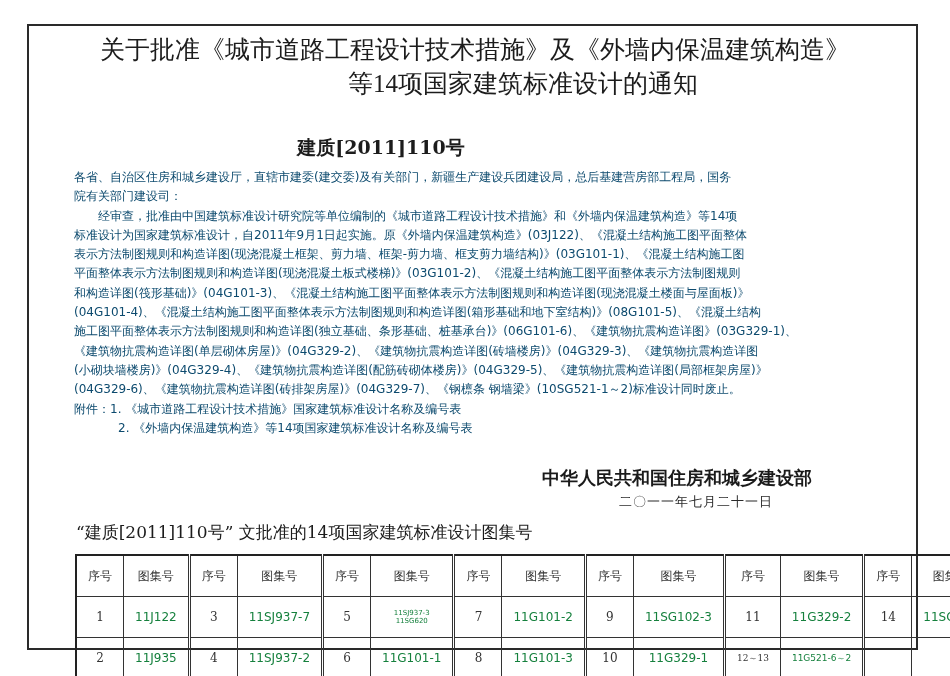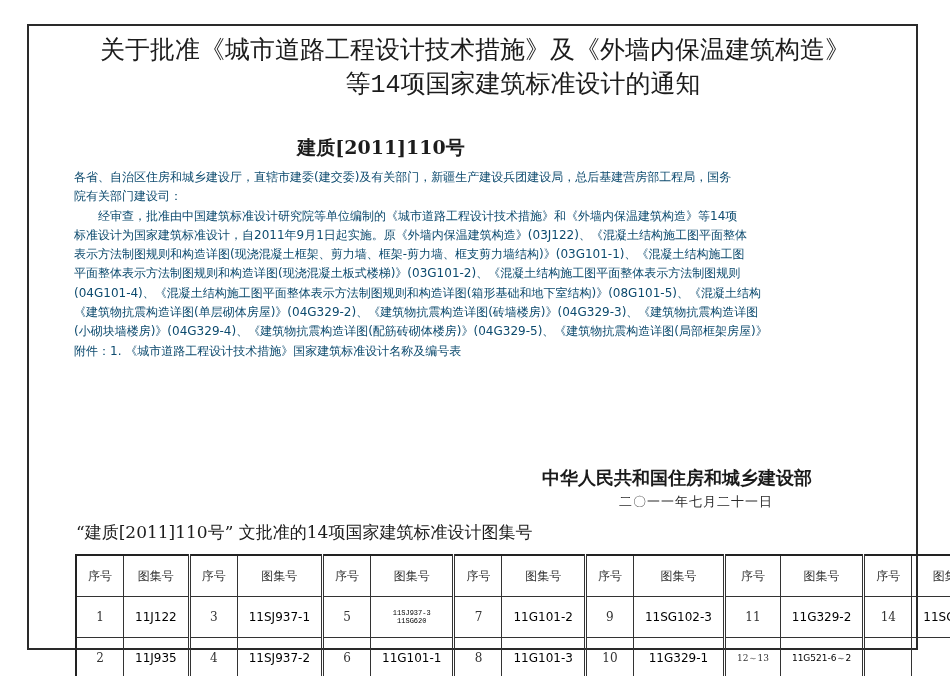--- a/index.html
+++ b/index.html
@@ -8,7 +8,7 @@
   .frame { position:absolute; left:27px; top:24px; width:891px; height:626px;
            border:2px solid #2a2a2a; box-sizing:border-box; }
   .title { position:absolute; left:0; width:950px; text-align:center;
-           font-family:Liberation Mono, monospace; font-size:25px; color:#1c1c1c; letter-spacing:0px; white-space:nowrap; }
+           font-family:Liberation Serif, serif; font-size:25px; color:#1c1c1c; letter-spacing:0px; white-space:nowrap; }
   .t1 { top:33px; }
   .t2 { top:67px;margin-left:48px; }
   .docno { position:absolute; top:135px; left:0; width:762px; text-align:center;

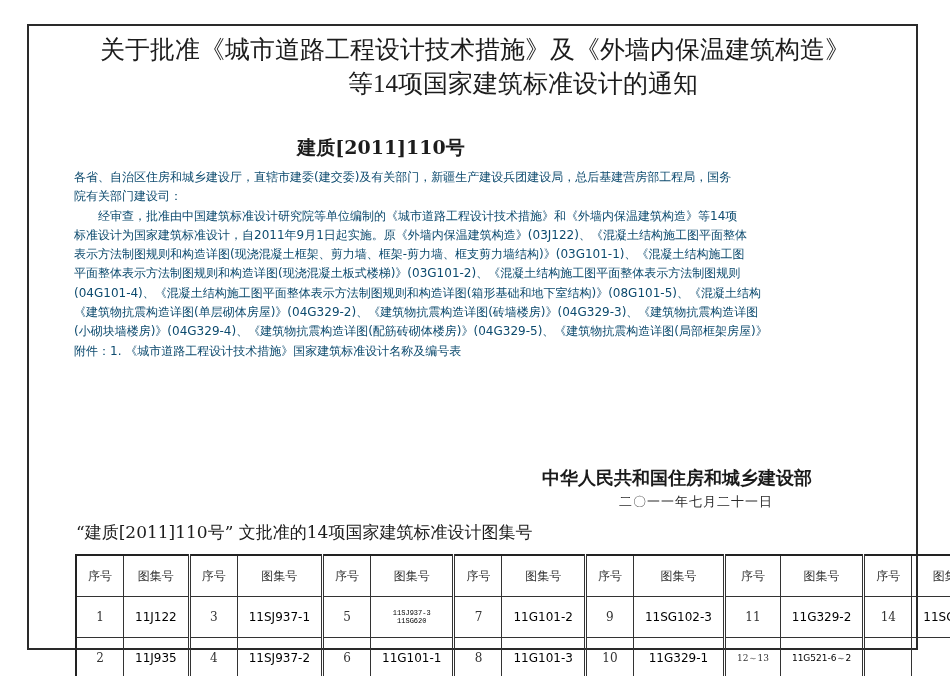--- a/index.html
+++ b/index.html
@@ -51,6 +51,7 @@
   <span class="line">标准设计为国家建筑标准设计，自2011年9月1日起实施。原《外墙内保温建筑构造》(03J122)、《混凝土结构施工图平面整体</span>
   <span class="line">表示方法制图规则和构造详图(现浇混凝土框架、剪力墙、框架-剪力墙、框支剪力墙结构)》(03G101-1)、《混凝土结构施工图</span>
   <span class="line">平面整体表示方法制图规则和构造详图(现浇混凝土板式楼梯)》(03G101-2)、《混凝土结构施工图平面整体表示方法制图规则</span>
+  <span class="line">和构造详图(筏形基础)》(04G101-3)、《混凝土结构施工图平面整体表示方法制图规则和构造详图(现浇混凝土楼面与屋面板)》</span>
   <span class="line">(04G101-4)、《混凝土结构施工图平面整体表示方法制图规则和构造详图(箱形基础和地下室结构)》(08G101-5)、《混凝土结构</span>
   <span class="line">《建筑物抗震构造详图(单层砌体房屋)》(04G329-2)、《建筑物抗震构造详图(砖墙楼房)》(04G329-3)、《建筑物抗震构造详图</span>
   <span class="line">(小砌块墙楼房)》(04G329-4)、《建筑物抗震构造详图(配筋砖砌体楼房)》(04G329-5)、《建筑物抗震构造详图(局部框架房屋)》</span>

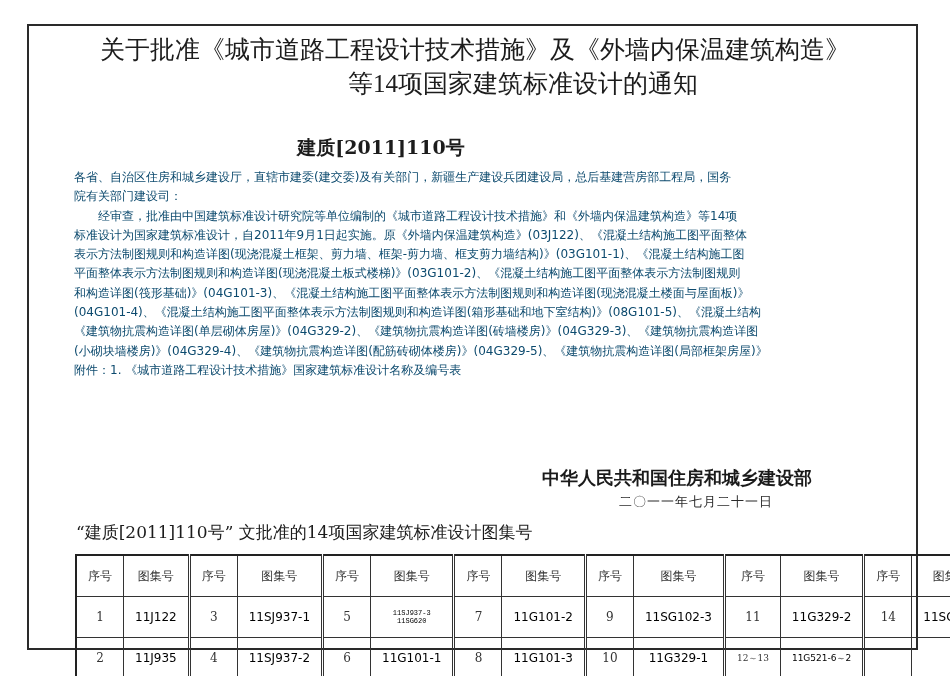--- a/index.html
+++ b/index.html
@@ -53,6 +53,7 @@
   <span class="line">平面整体表示方法制图规则和构造详图(现浇混凝土板式楼梯)》(03G101-2)、《混凝土结构施工图平面整体表示方法制图规则</span>
   <span class="line">和构造详图(筏形基础)》(04G101-3)、《混凝土结构施工图平面整体表示方法制图规则和构造详图(现浇混凝土楼面与屋面板)》</span>
   <span class="line">(04G101-4)、《混凝土结构施工图平面整体表示方法制图规则和构造详图(箱形基础和地下室结构)》(08G101-5)、《混凝土结构</span>
+  <span class="line">施工图平面整体表示方法制图规则和构造详图(独立基础、条形基础、桩基承台)》(06G101-6)、《建筑物抗震构造详图》(03G329-1)、</span>
   <span class="line">《建筑物抗震构造详图(单层砌体房屋)》(04G329-2)、《建筑物抗震构造详图(砖墙楼房)》(04G329-3)、《建筑物抗震构造详图</span>
   <span class="line">(小砌块墙楼房)》(04G329-4)、《建筑物抗震构造详图(配筋砖砌体楼房)》(04G329-5)、《建筑物抗震构造详图(局部框架房屋)》</span>
   <span class="line">附件：1. 《城市道路工程设计技术措施》国家建筑标准设计名称及编号表</span>

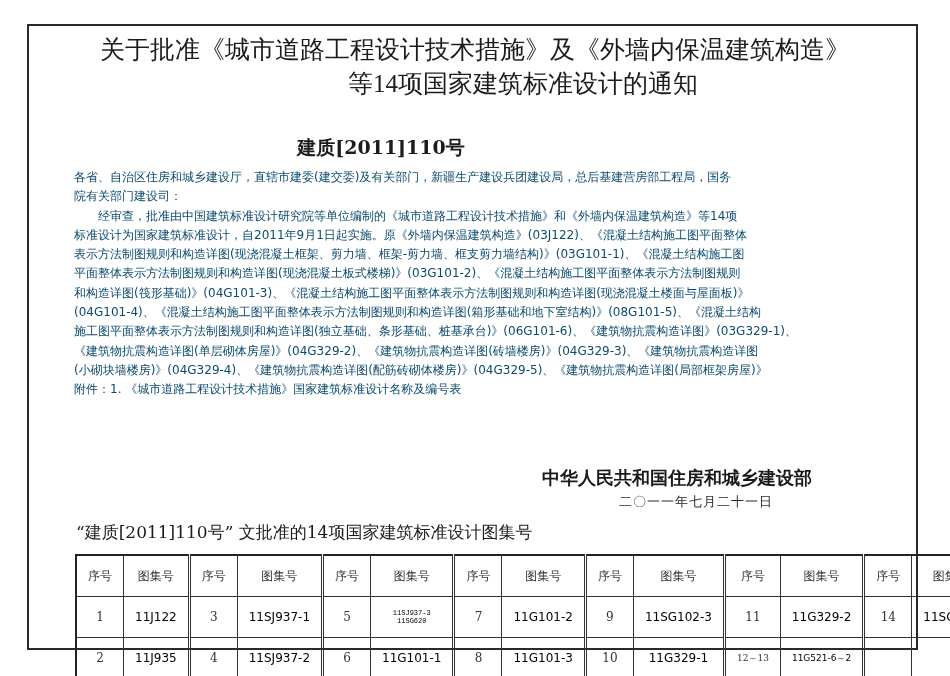--- a/index.html
+++ b/index.html
@@ -56,6 +56,7 @@
   <span class="line">施工图平面整体表示方法制图规则和构造详图(独立基础、条形基础、桩基承台)》(06G101-6)、《建筑物抗震构造详图》(03G329-1)、</span>
   <span class="line">《建筑物抗震构造详图(单层砌体房屋)》(04G329-2)、《建筑物抗震构造详图(砖墙楼房)》(04G329-3)、《建筑物抗震构造详图</span>
   <span class="line">(小砌块墙楼房)》(04G329-4)、《建筑物抗震构造详图(配筋砖砌体楼房)》(04G329-5)、《建筑物抗震构造详图(局部框架房屋)》</span>
+  <span class="line">(04G329-6)、《建筑物抗震构造详图(砖排架房屋)》(04G329-7)、《钢檩条 钢墙梁》(10SG521-1～2)标准设计同时废止。</span>
   <span class="line">附件：1. 《城市道路工程设计技术措施》国家建筑标准设计名称及编号表</span>
 </div>
 

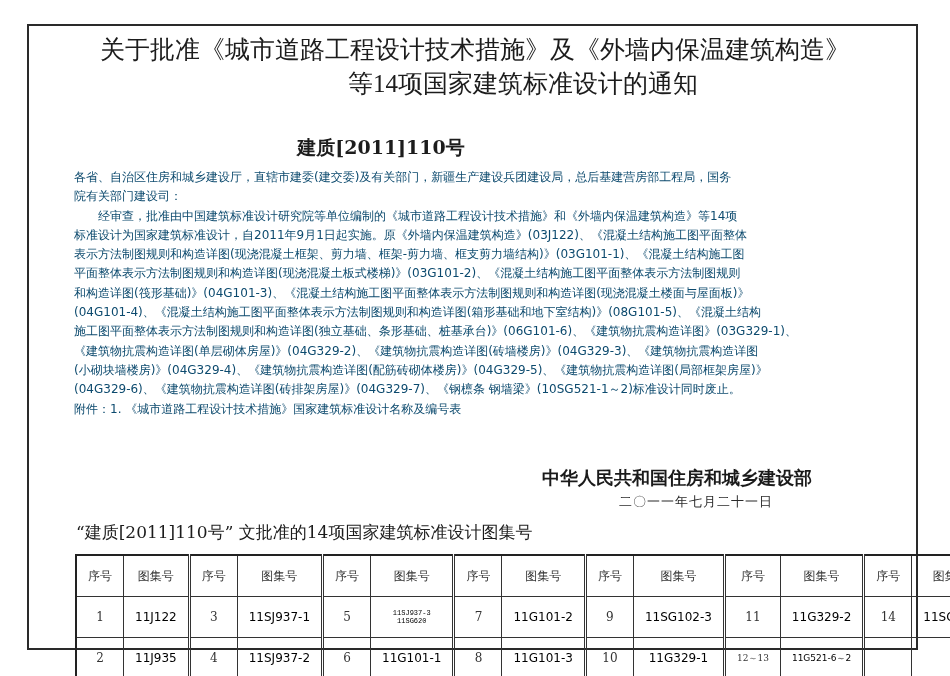--- a/index.html
+++ b/index.html
@@ -58,6 +58,7 @@
   <span class="line">(小砌块墙楼房)》(04G329-4)、《建筑物抗震构造详图(配筋砖砌体楼房)》(04G329-5)、《建筑物抗震构造详图(局部框架房屋)》</span>
   <span class="line">(04G329-6)、《建筑物抗震构造详图(砖排架房屋)》(04G329-7)、《钢檩条 钢墙梁》(10SG521-1～2)标准设计同时废止。</span>
   <span class="line">附件：1. 《城市道路工程设计技术措施》国家建筑标准设计名称及编号表</span>
+  <span class="line" style="padding-left:44px">2. 《外墙内保温建筑构造》等14项国家建筑标准设计名称及编号表</span>
 </div>
 
 <div class="sign">中华人民共和国住房和城乡建设部</div>

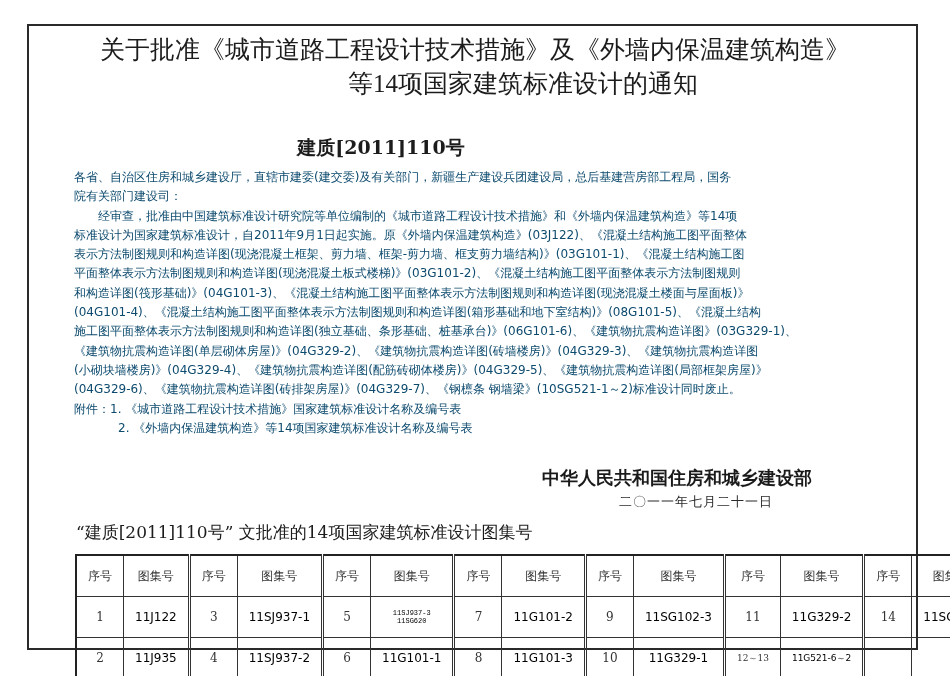--- a/index.html
+++ b/index.html
@@ -29,7 +29,7 @@
   table.atlas td { border:1px solid #333; height:18px; padding:11px; text-align:center;
           white-space:nowrap; }
   table.atlas td.seq { font-family:"DejaVu Serif", serif; color:#333; }
-  table.atlas td.code { font-family:"DejaVu Sans", sans-serif; color:#000000; }
+  table.atlas td.code { font-family:"DejaVu Sans", sans-serif; color:#15803d; }
   table.atlas td.hdr { font-family:"DejaVu Sans", sans-serif; color:#333; }
   table.atlas td.dbl { border-left:3px double #333; }
   .small2 { font-size:7px; line-height:8px; display:block;font-family:Liberation Mono, monospace; }

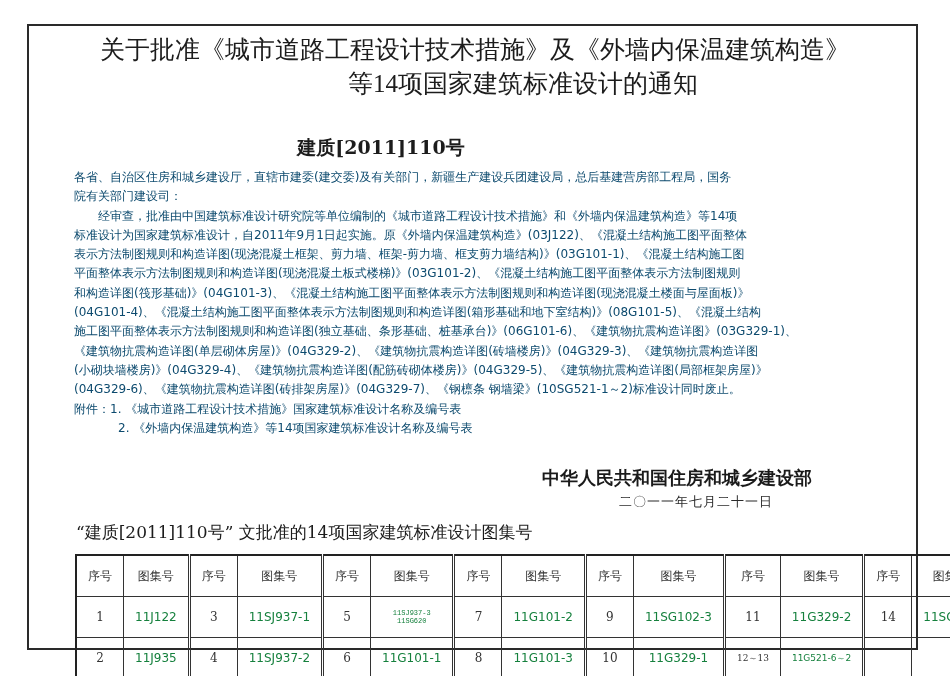--- a/index.html
+++ b/index.html
@@ -88,7 +88,7 @@
     <td class="seq">1</td>
     <td class="code">11J122</td>
     <td class="seq dbl">3</td>
-    <td class="code">11SJ937-1</td>
+    <td class="code">11SJ937-7</td>
     <td class="seq dbl">5</td>
     <td class="code">
       <span class="small2">11SJ937-3</span>

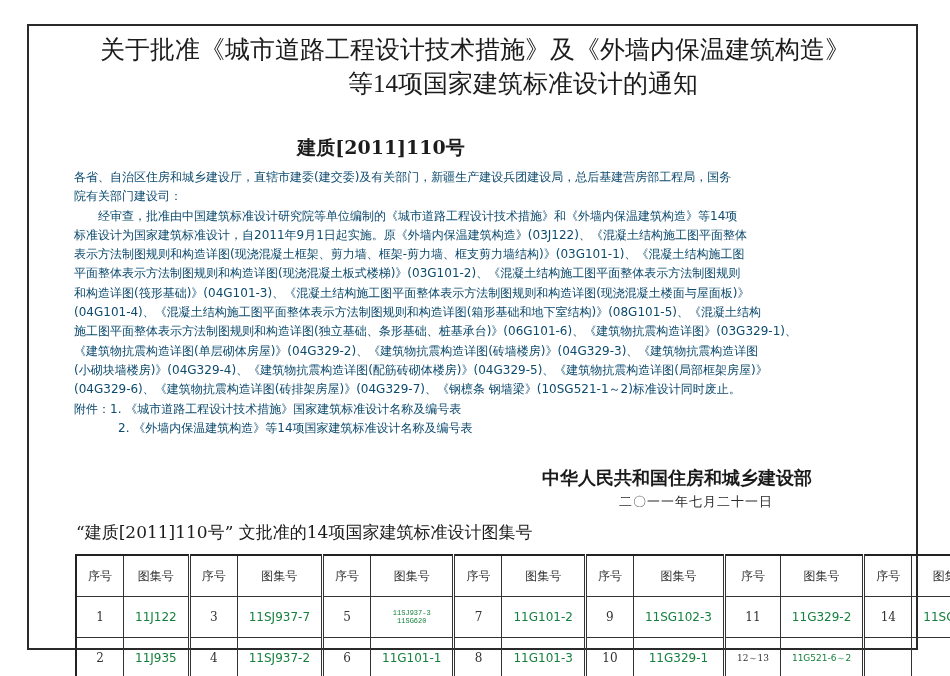--- a/index.html
+++ b/index.html
@@ -32,7 +32,7 @@
   table.atlas td.code { font-family:"DejaVu Sans", sans-serif; color:#15803d; }
   table.atlas td.hdr { font-family:"DejaVu Sans", sans-serif; color:#333; }
   table.atlas td.dbl { border-left:3px double #333; }
-  .small2 { font-size:7px; line-height:8px; display:block;font-family:Liberation Mono, monospace; }
+  .small2 { font-size:7px; line-height:8px; display:block; }
   .tiny { font-size:9px; }
 </style>
 </head>

